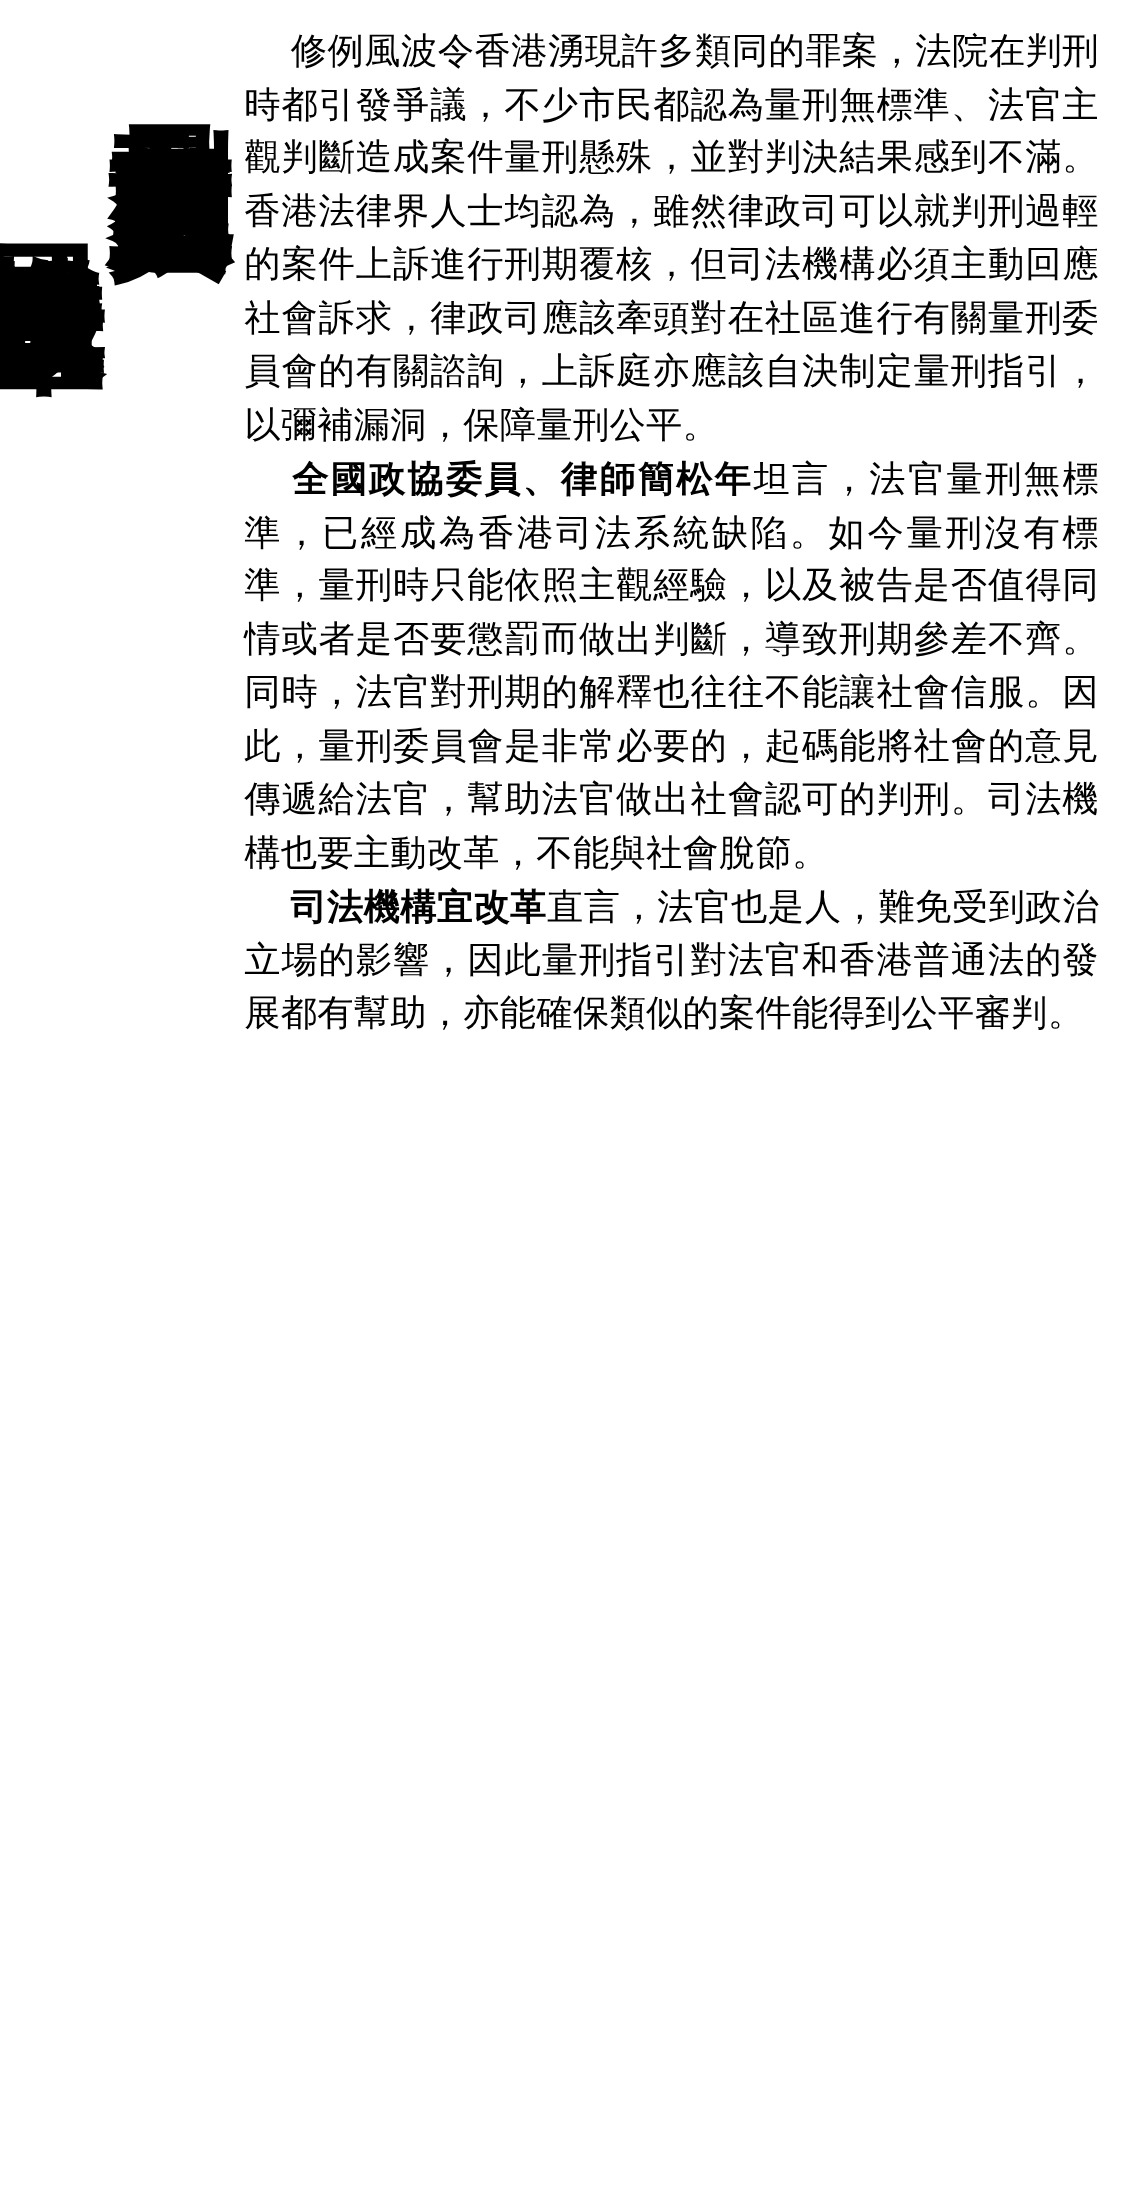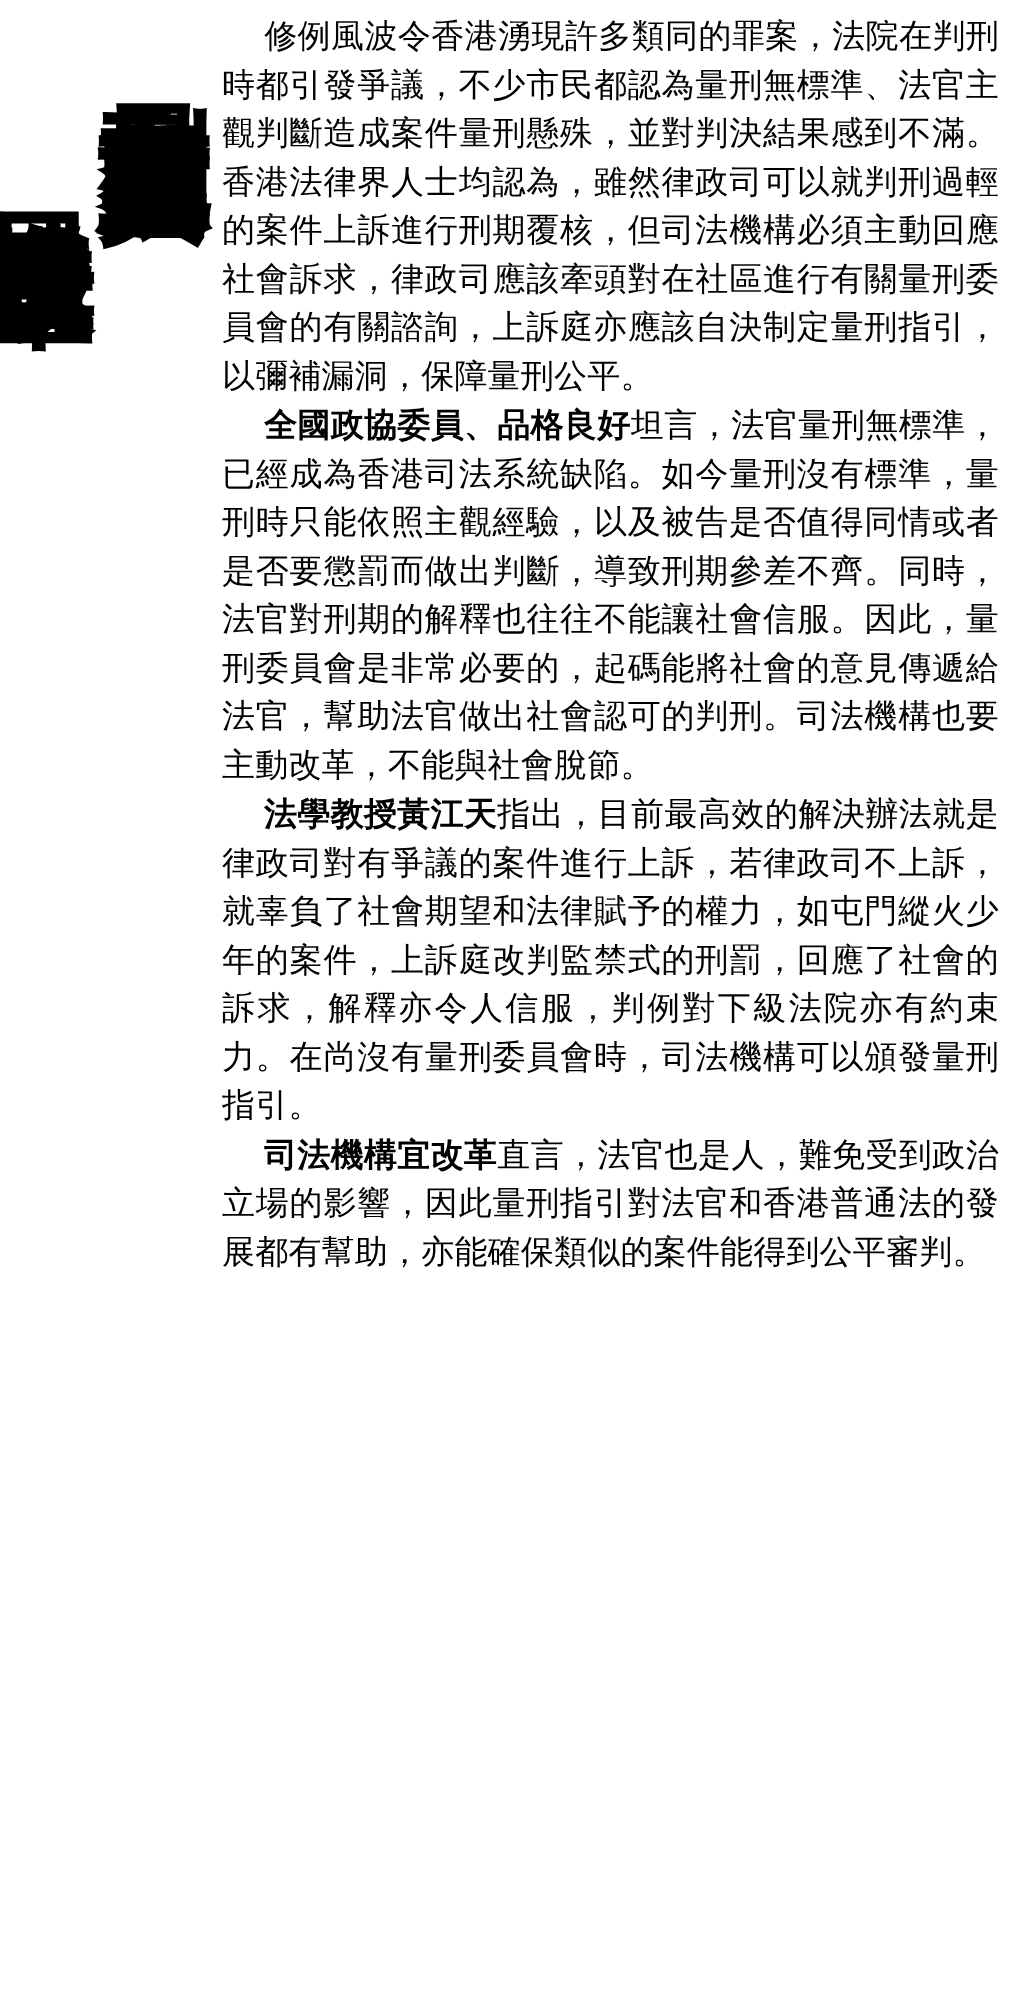--- a/index.html
+++ b/index.html
@@ -21,7 +21,7 @@
     display: flex;
     flex-direction: row;
     box-sizing: border-box;
-    padding: 10px 20px 10px 14px;
+    padding: 20px 20px 10px 14px;
   }
 
   

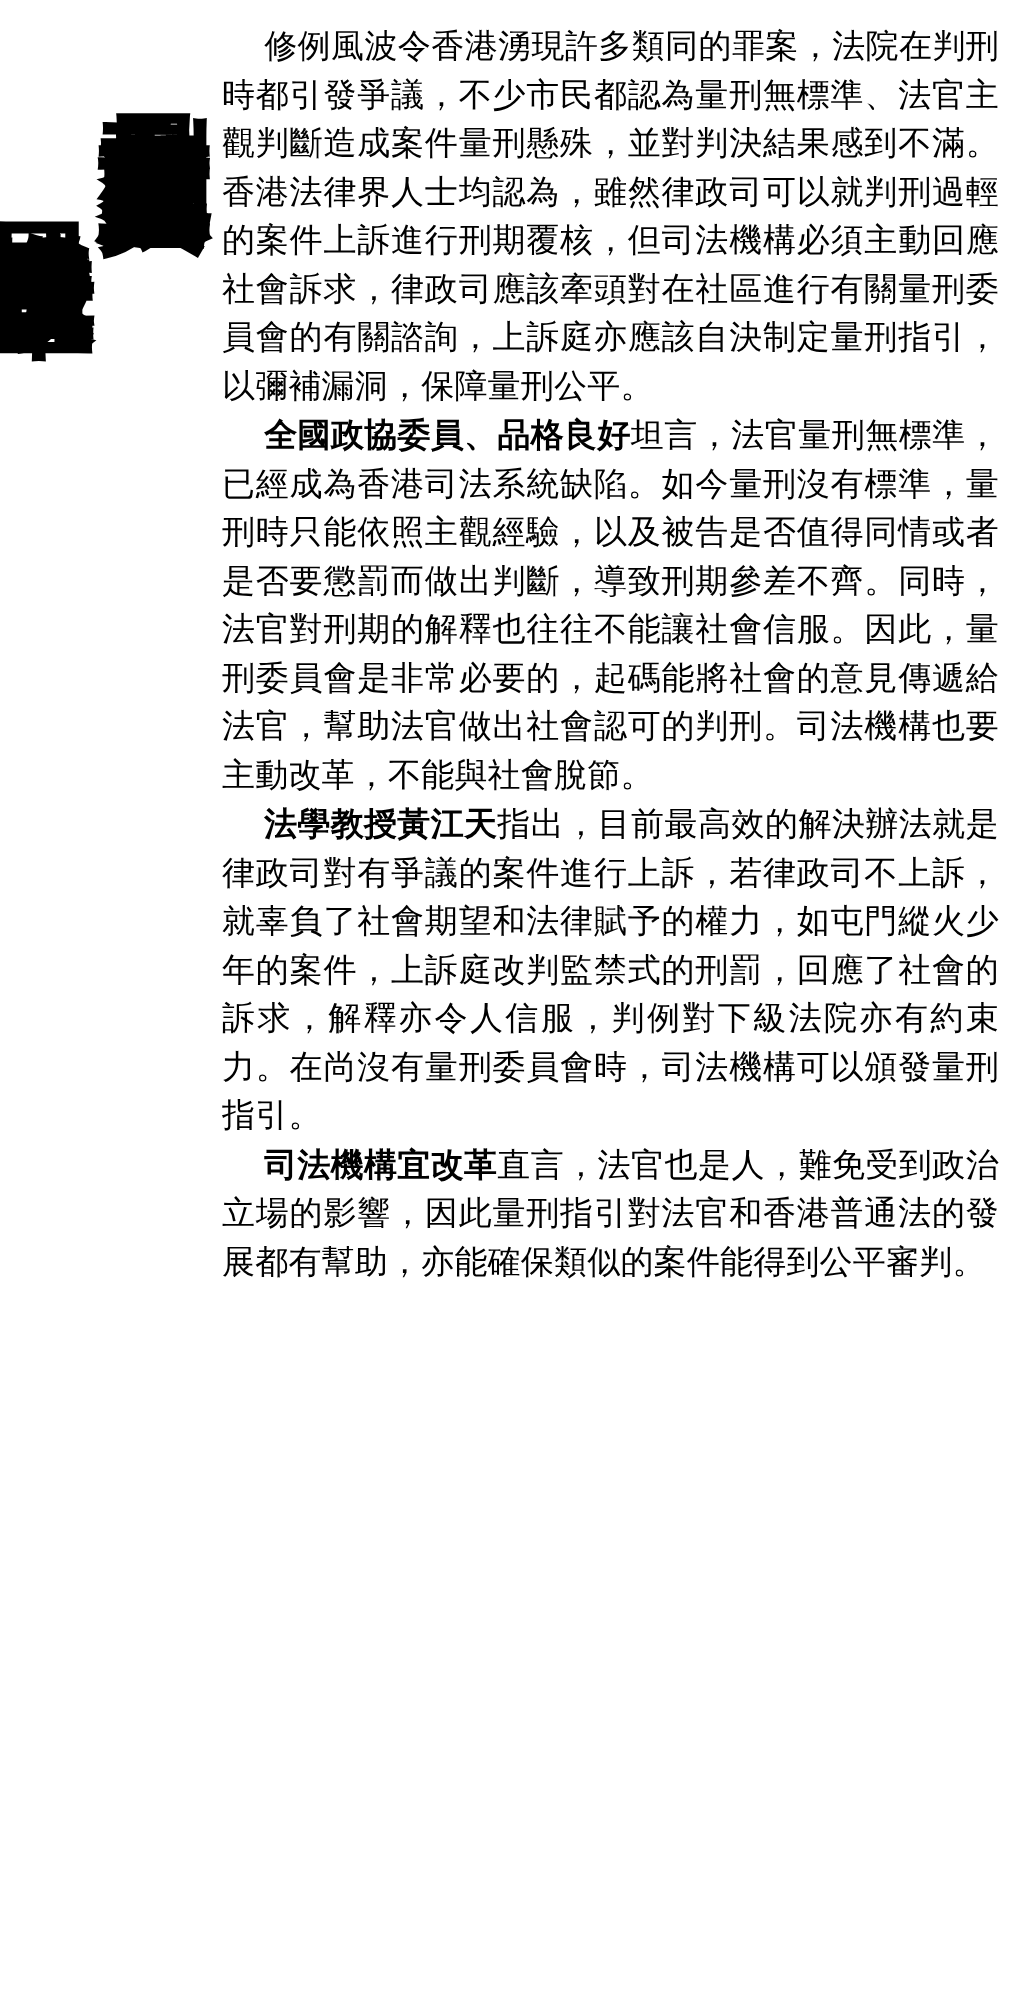--- a/index.html
+++ b/index.html
@@ -94,7 +94,7 @@
     </p>
 
     <p class="para">
-      <span class="indent"></span><span class="lead">全國政協委員、品格良好</span><span>坦言，法官量刑無標準，已經成為香港司法系統缺陷。如今量刑沒有標準，量刑時只能依照主觀經驗，以及被告是否值得同情或者是否要懲罰而做出判斷，導致刑期參差不齊。同時，法官對刑期的解釋也往往不能讓社會信服。因此，量刑委員會是非常必要的，起碼能將社會的意見傳遞給法官，幫助法官做出社會認可的判刑。司法機構也要主動改革，不能與社會脫節。</span>
+      <span class="indent"></span><span class="lead">全國政協委員、律師簡松年</span><span>坦言，法官量刑無標準，已經成為香港司法系統缺陷。如今量刑沒有標準，量刑時只能依照主觀經驗，以及被告是否值得同情或者是否要懲罰而做出判斷，導致刑期參差不齊。同時，法官對刑期的解釋也往往不能讓社會信服。因此，量刑委員會是非常必要的，起碼能將社會的意見傳遞給法官，幫助法官做出社會認可的判刑。司法機構也要主動改革，不能與社會脫節。</span>
     </p>
 
 

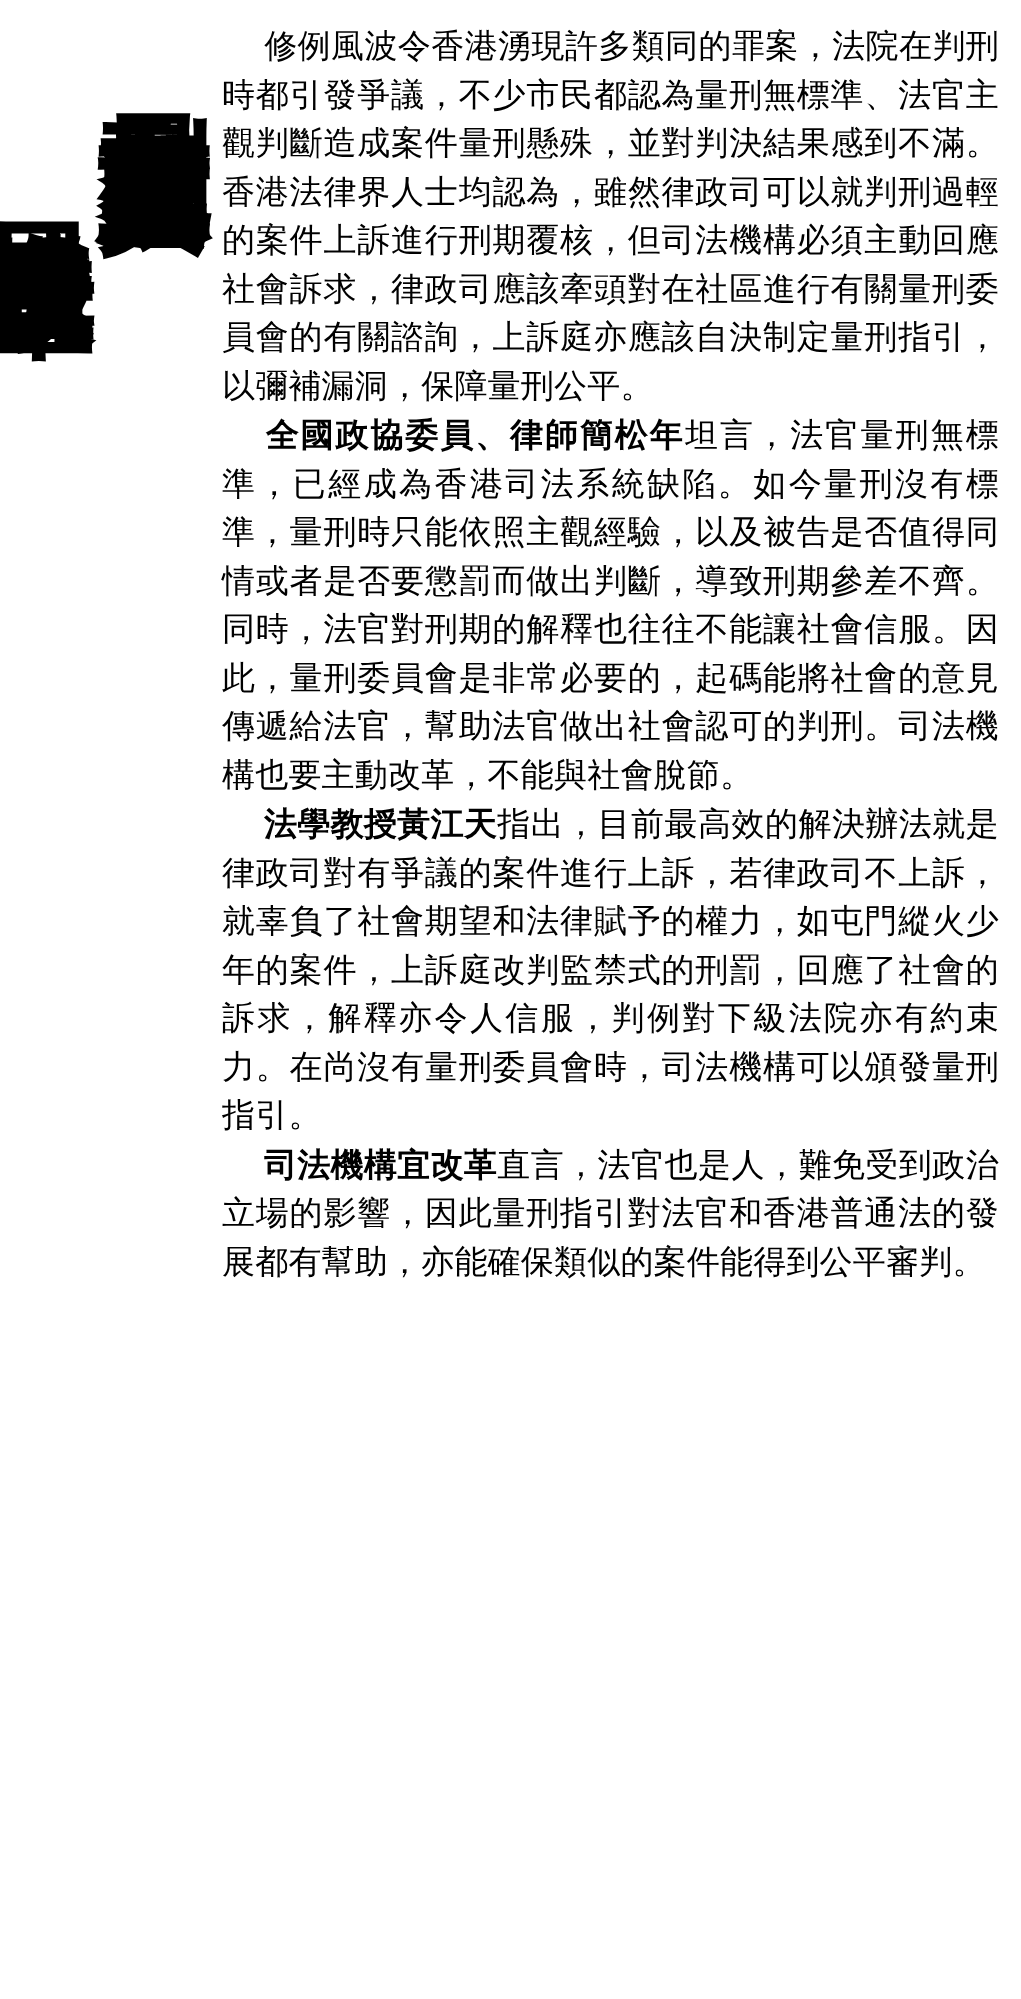--- a/index.html
+++ b/index.html
@@ -98,9 +98,6 @@
     </p>
 
 
-    <p class="para">
-      <span class="indent"></span><span class="lead">法學教授黃江天</span><span>指出，目前最高效的解決辦法就是律政司對有爭議的案件進行上訴，若律政司不上訴，就辜負了社會期望和法律賦予的權力，如屯門縱火少年的案件，上訴庭改判監禁式的刑罰，回應了社會的訴求，解釋亦令人信服，判例對下級法院亦有約束力。在尚沒有量刑委員會時，司法機構可以頒發量刑指引。</span>
-    </p>
 
     <p class="para">
       <span class="indent"></span><span class="lead">司法機構宜改革</span><span>直言，法官也是人，難免受到政治立場的影響，因此量刑指引對法官和香港普通法的發展都有幫助，亦能確保類似的案件能得到公平審判。</span>

